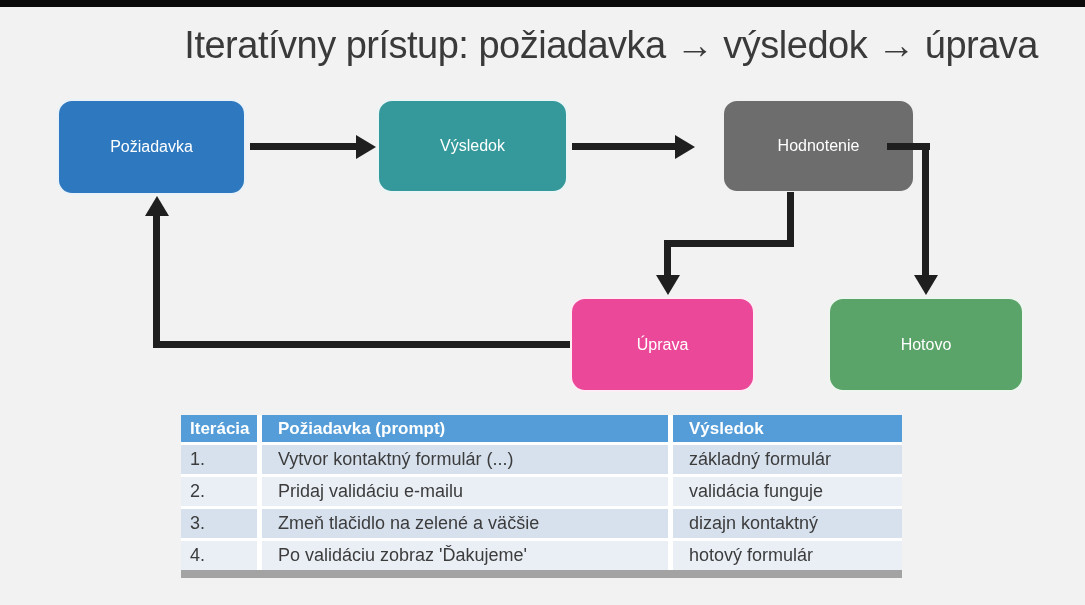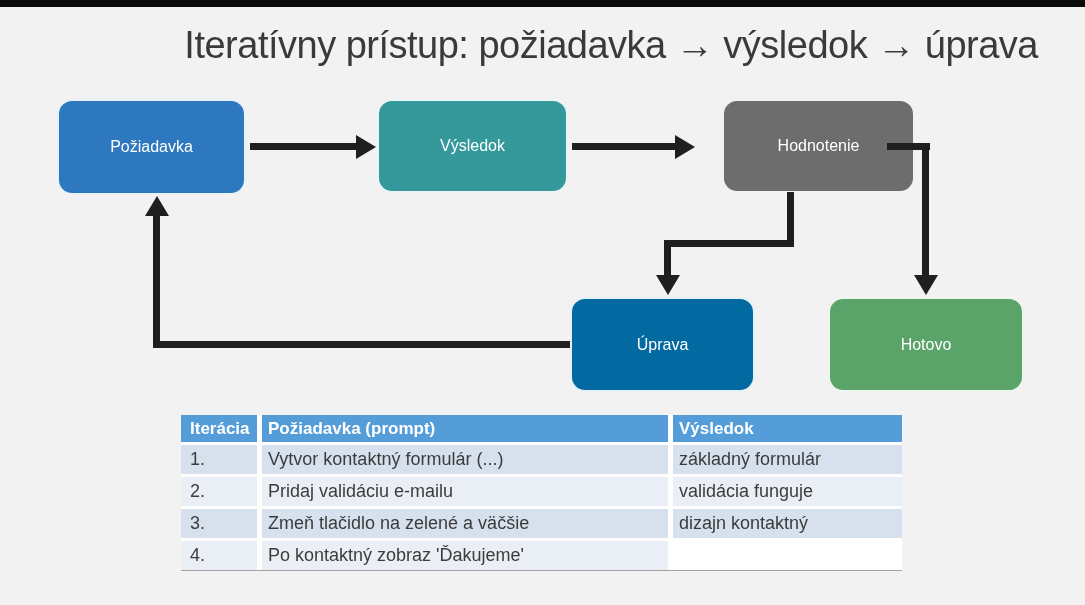--- a/index.html
+++ b/index.html
@@ -73,7 +73,7 @@
     <div class="node n3" style="background: rgb(109, 109, 109);">
       <span>Hodnotenie</span>
     </div>
-    <div class="node n4" style="background: #0369a1;">
+    <div class="node n4" style="background: #ec4899;">
       <span>Úprava</span>
     </div>
     <div class="node n5" style="background: rgb(90, 163, 105);">

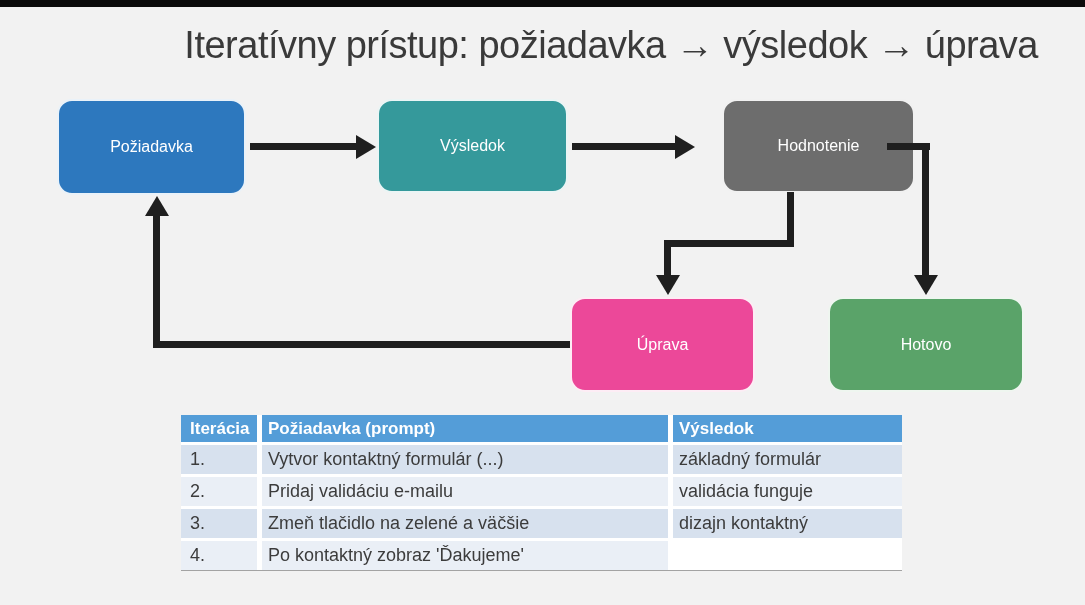--- a/index.html
+++ b/index.html
@@ -42,7 +42,7 @@
     position:absolute;left:181px;top:415px;width:721px;
     display:grid;grid-template-columns:76px 406px 229px;
     grid-template-rows:27px 29px 29px 29px 29px;
-    column-gap:5px;row-gap:3px;background:#FFFFFF;border-bottom:1px solid #a3a3a3;
+    column-gap:5px;row-gap:3px;background:#FFFFFF;border-bottom:8px solid #a3a3a3;
   }
   .cell{display:flex;align-items:center;font-size:18px;color:#3C3C3C;padding-left:6px;}
   .cell.c1{padding-left:9px;}

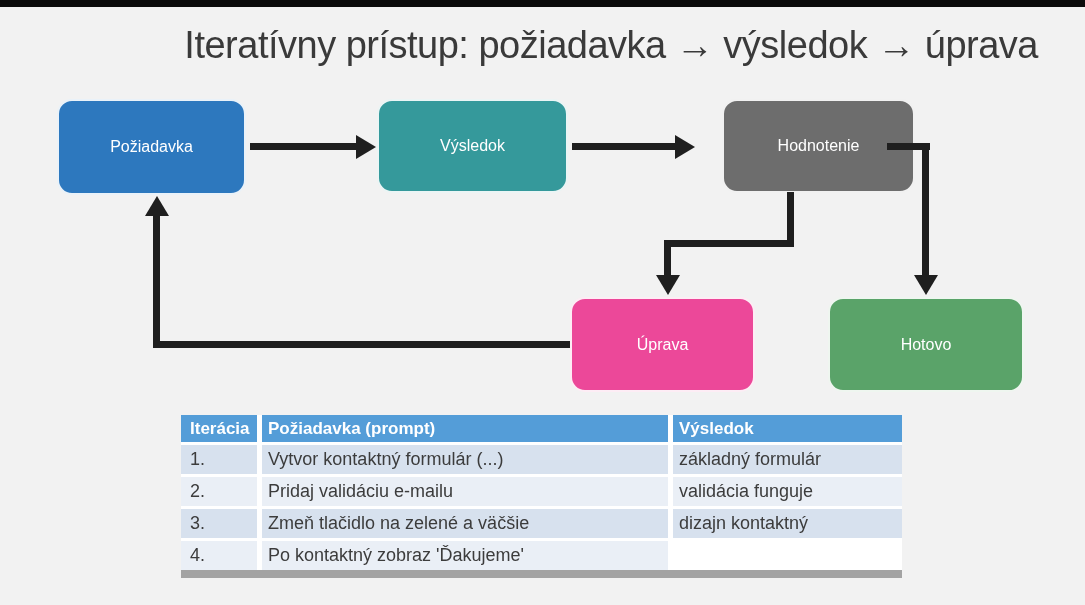--- a/index.html
+++ b/index.html
@@ -44,7 +44,7 @@
     grid-template-rows:27px 29px 29px 29px 29px;
     column-gap:5px;row-gap:3px;background:#FFFFFF;border-bottom:8px solid #a3a3a3;
   }
-  .cell{display:flex;align-items:center;font-size:18px;color:#3C3C3C;padding-left:6px;}
+  .cell{display:flex;align-items:center;font-size:18px;color:#3C3C3C;padding-left:16px;}
   .cell.c1{padding-left:9px;}
   .hcell{background:#549DD8;color:#FFFFFF;font-weight:bold;font-size:17px;}
   .band-a{background:#D7E1EE;}

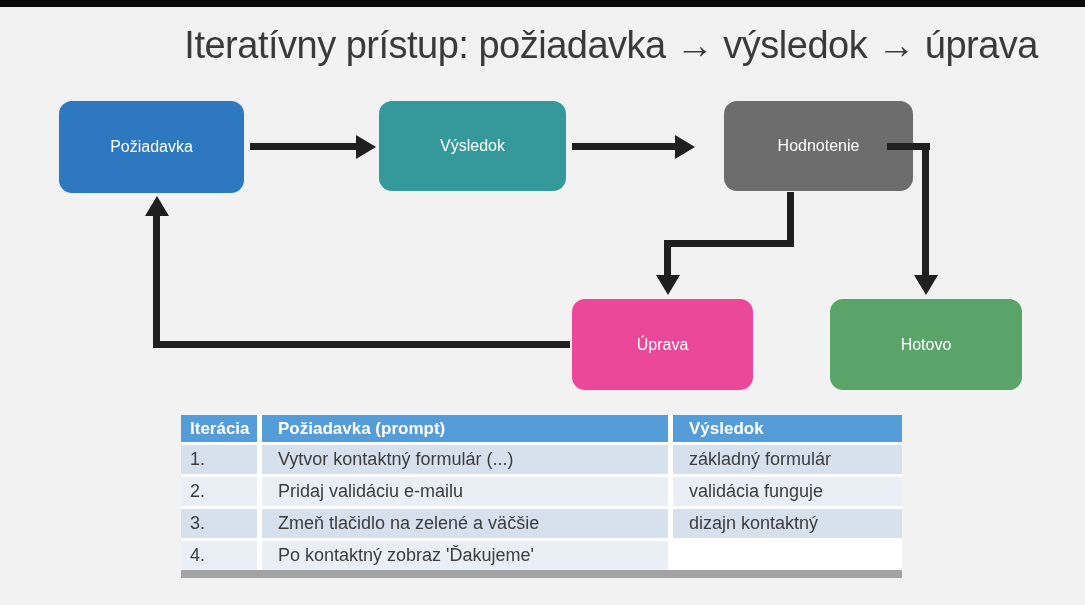--- a/index.html
+++ b/index.html
@@ -122,7 +122,7 @@
     <div class="cell band-a">dizajn kontaktný</div>
 
     <div class="cell c1 band-b">4.</div>
-    <div class="cell band-b">Po kontaktný zobraz 'Ďakujeme'</div>
+    <div class="cell band-b">Po validáciu zobraz 'Ďakujeme'</div>
   </div>
 </div>
 

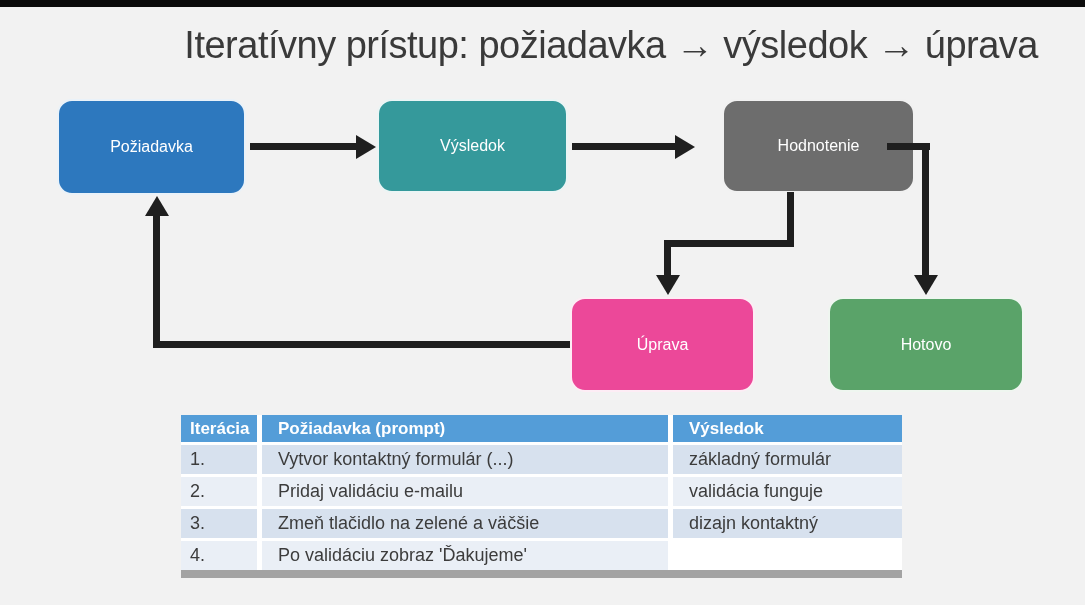--- a/index.html
+++ b/index.html
@@ -123,6 +123,7 @@
 
     <div class="cell c1 band-b">4.</div>
     <div class="cell band-b">Po validáciu zobraz 'Ďakujeme'</div>
+    <div class="cell band-b">hotový formulár</div>
   </div>
 </div>
 

